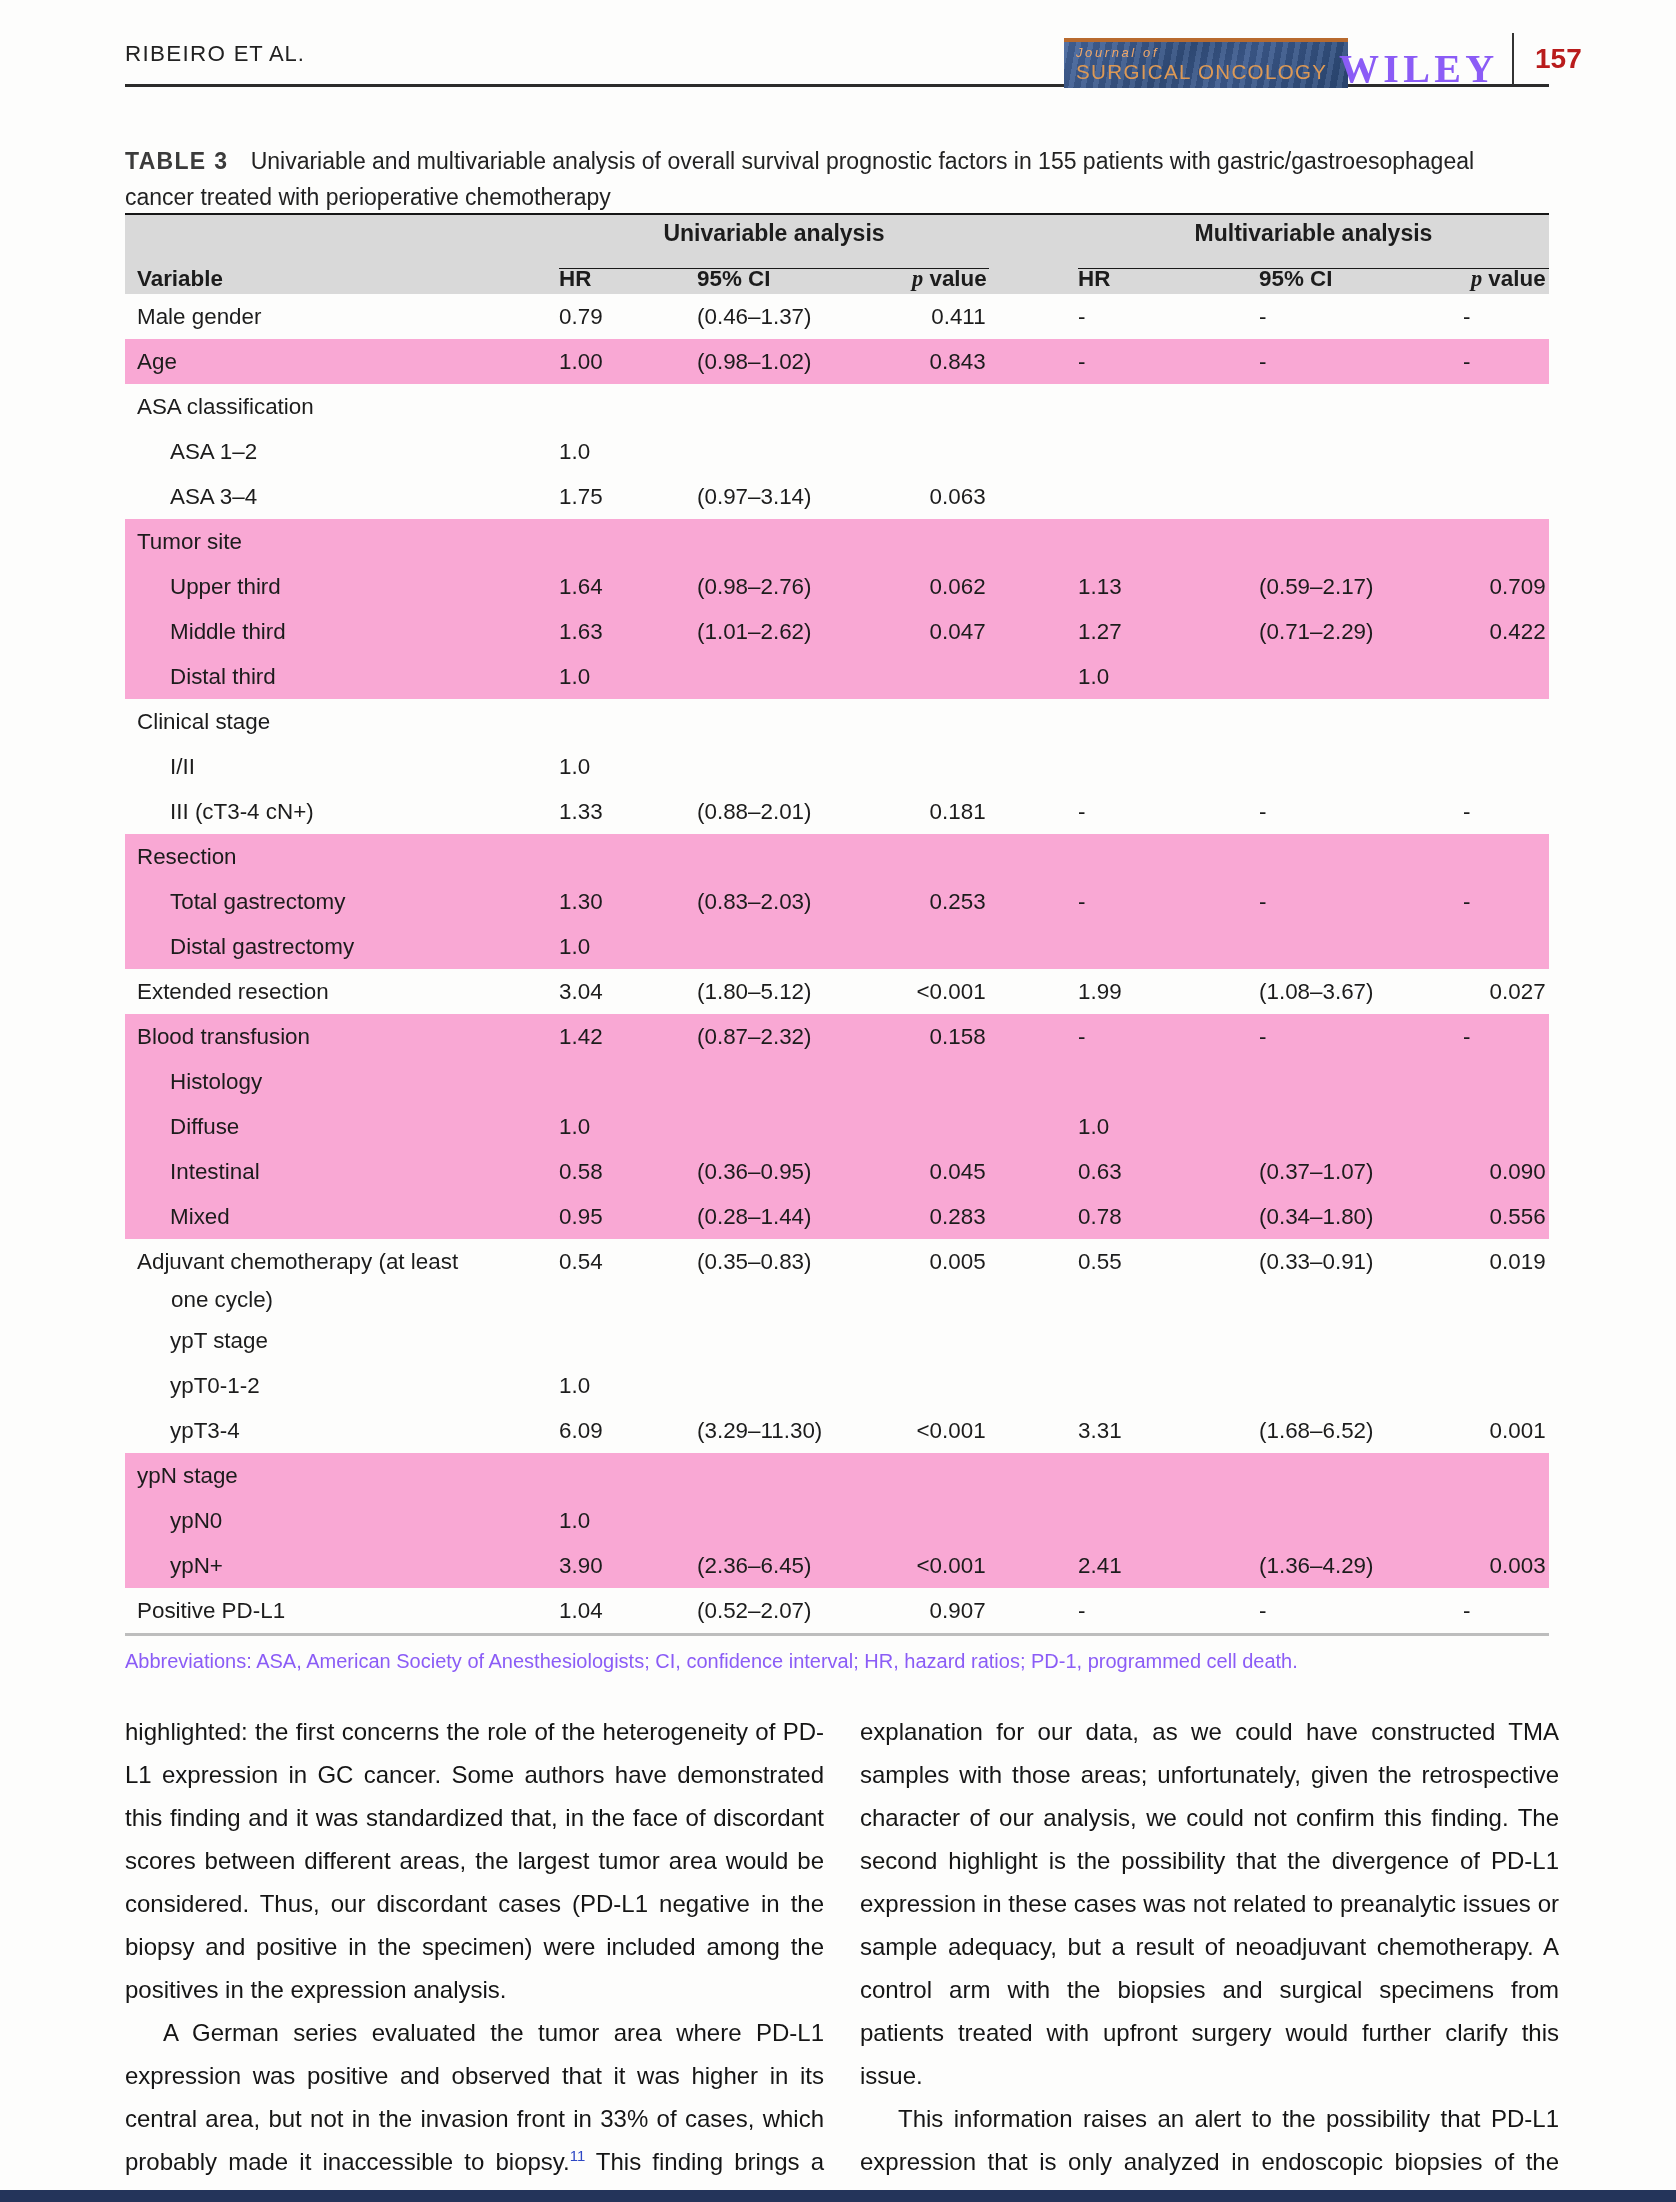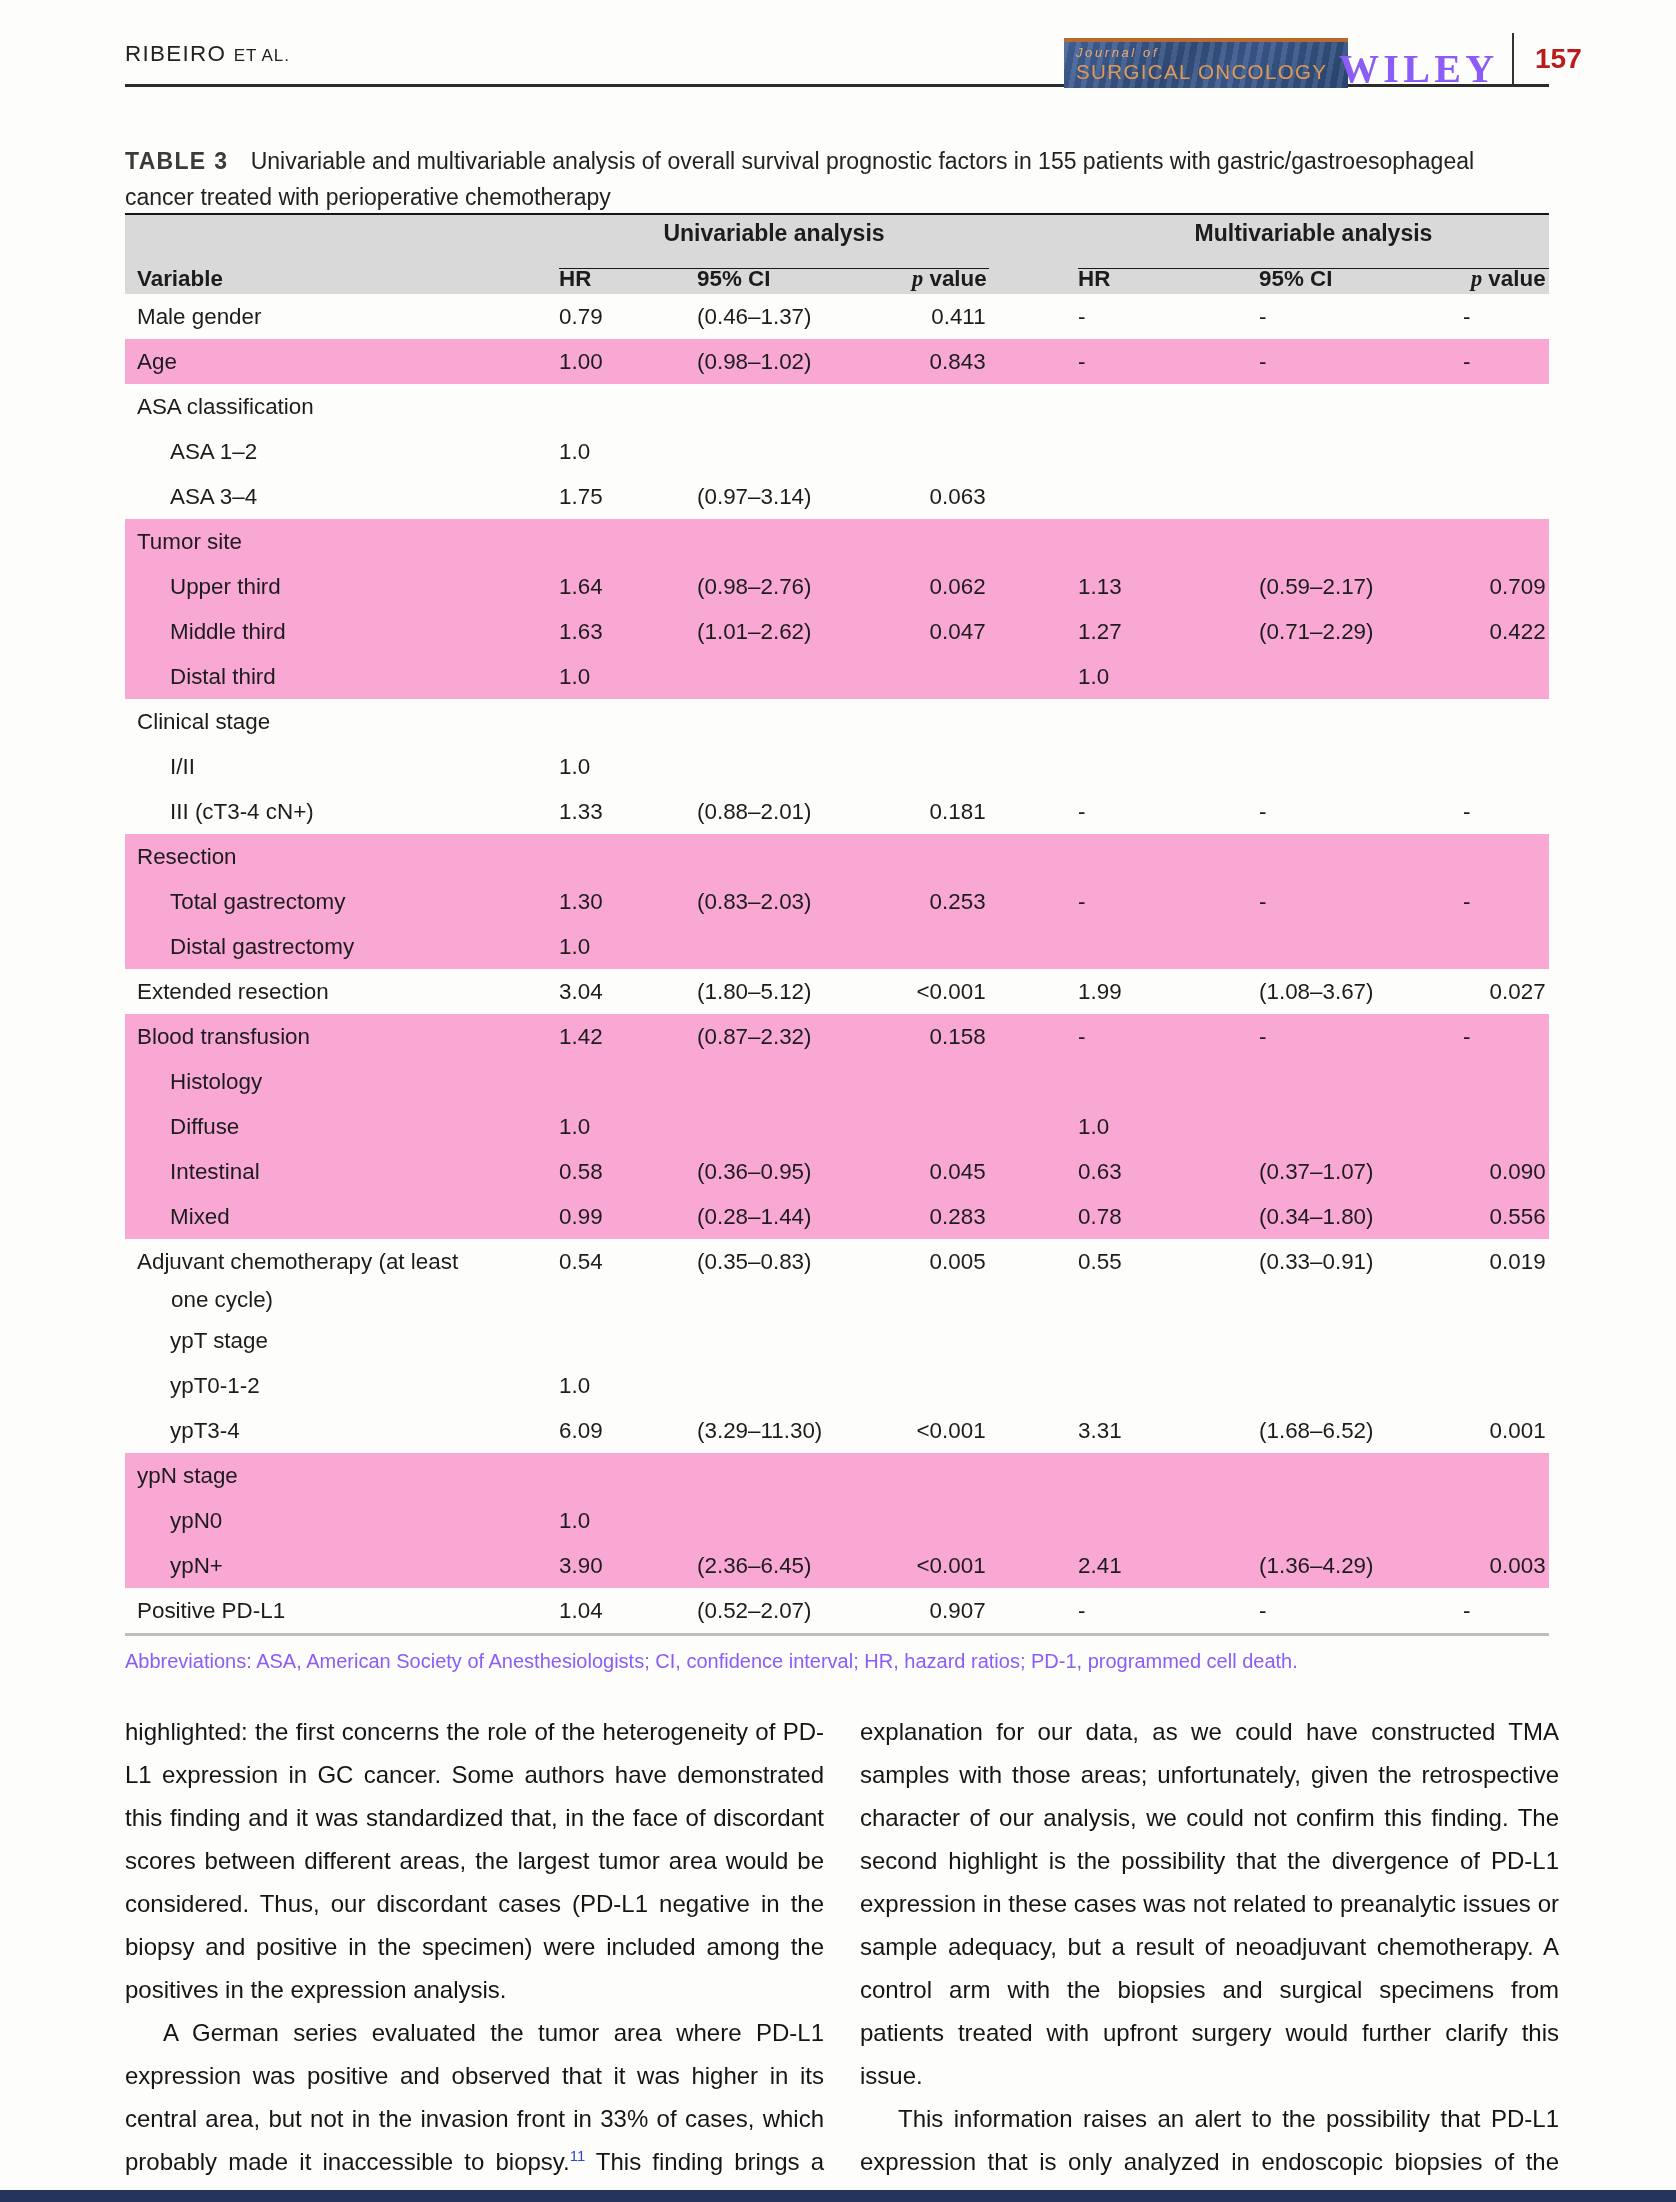--- a/index.html
+++ b/index.html
@@ -11,7 +11,7 @@
   }
   
   .runhead { position:absolute; left:125px; top:41px; font-size:22.4px; letter-spacing:1.3px; color:#222; }
-  .runhead .etal { font-size:17px; letter-spacing:0.9px; }
+  .runhead .etal { font-size:22px; letter-spacing:0.9px; }
   .head-rule { position:absolute; left:125px; top:84px; width:1424px; height:2.6px; background:#2b2b2b; }
   .logo {
     position:absolute; left:1064px; top:38px; width:284px; height:50px;

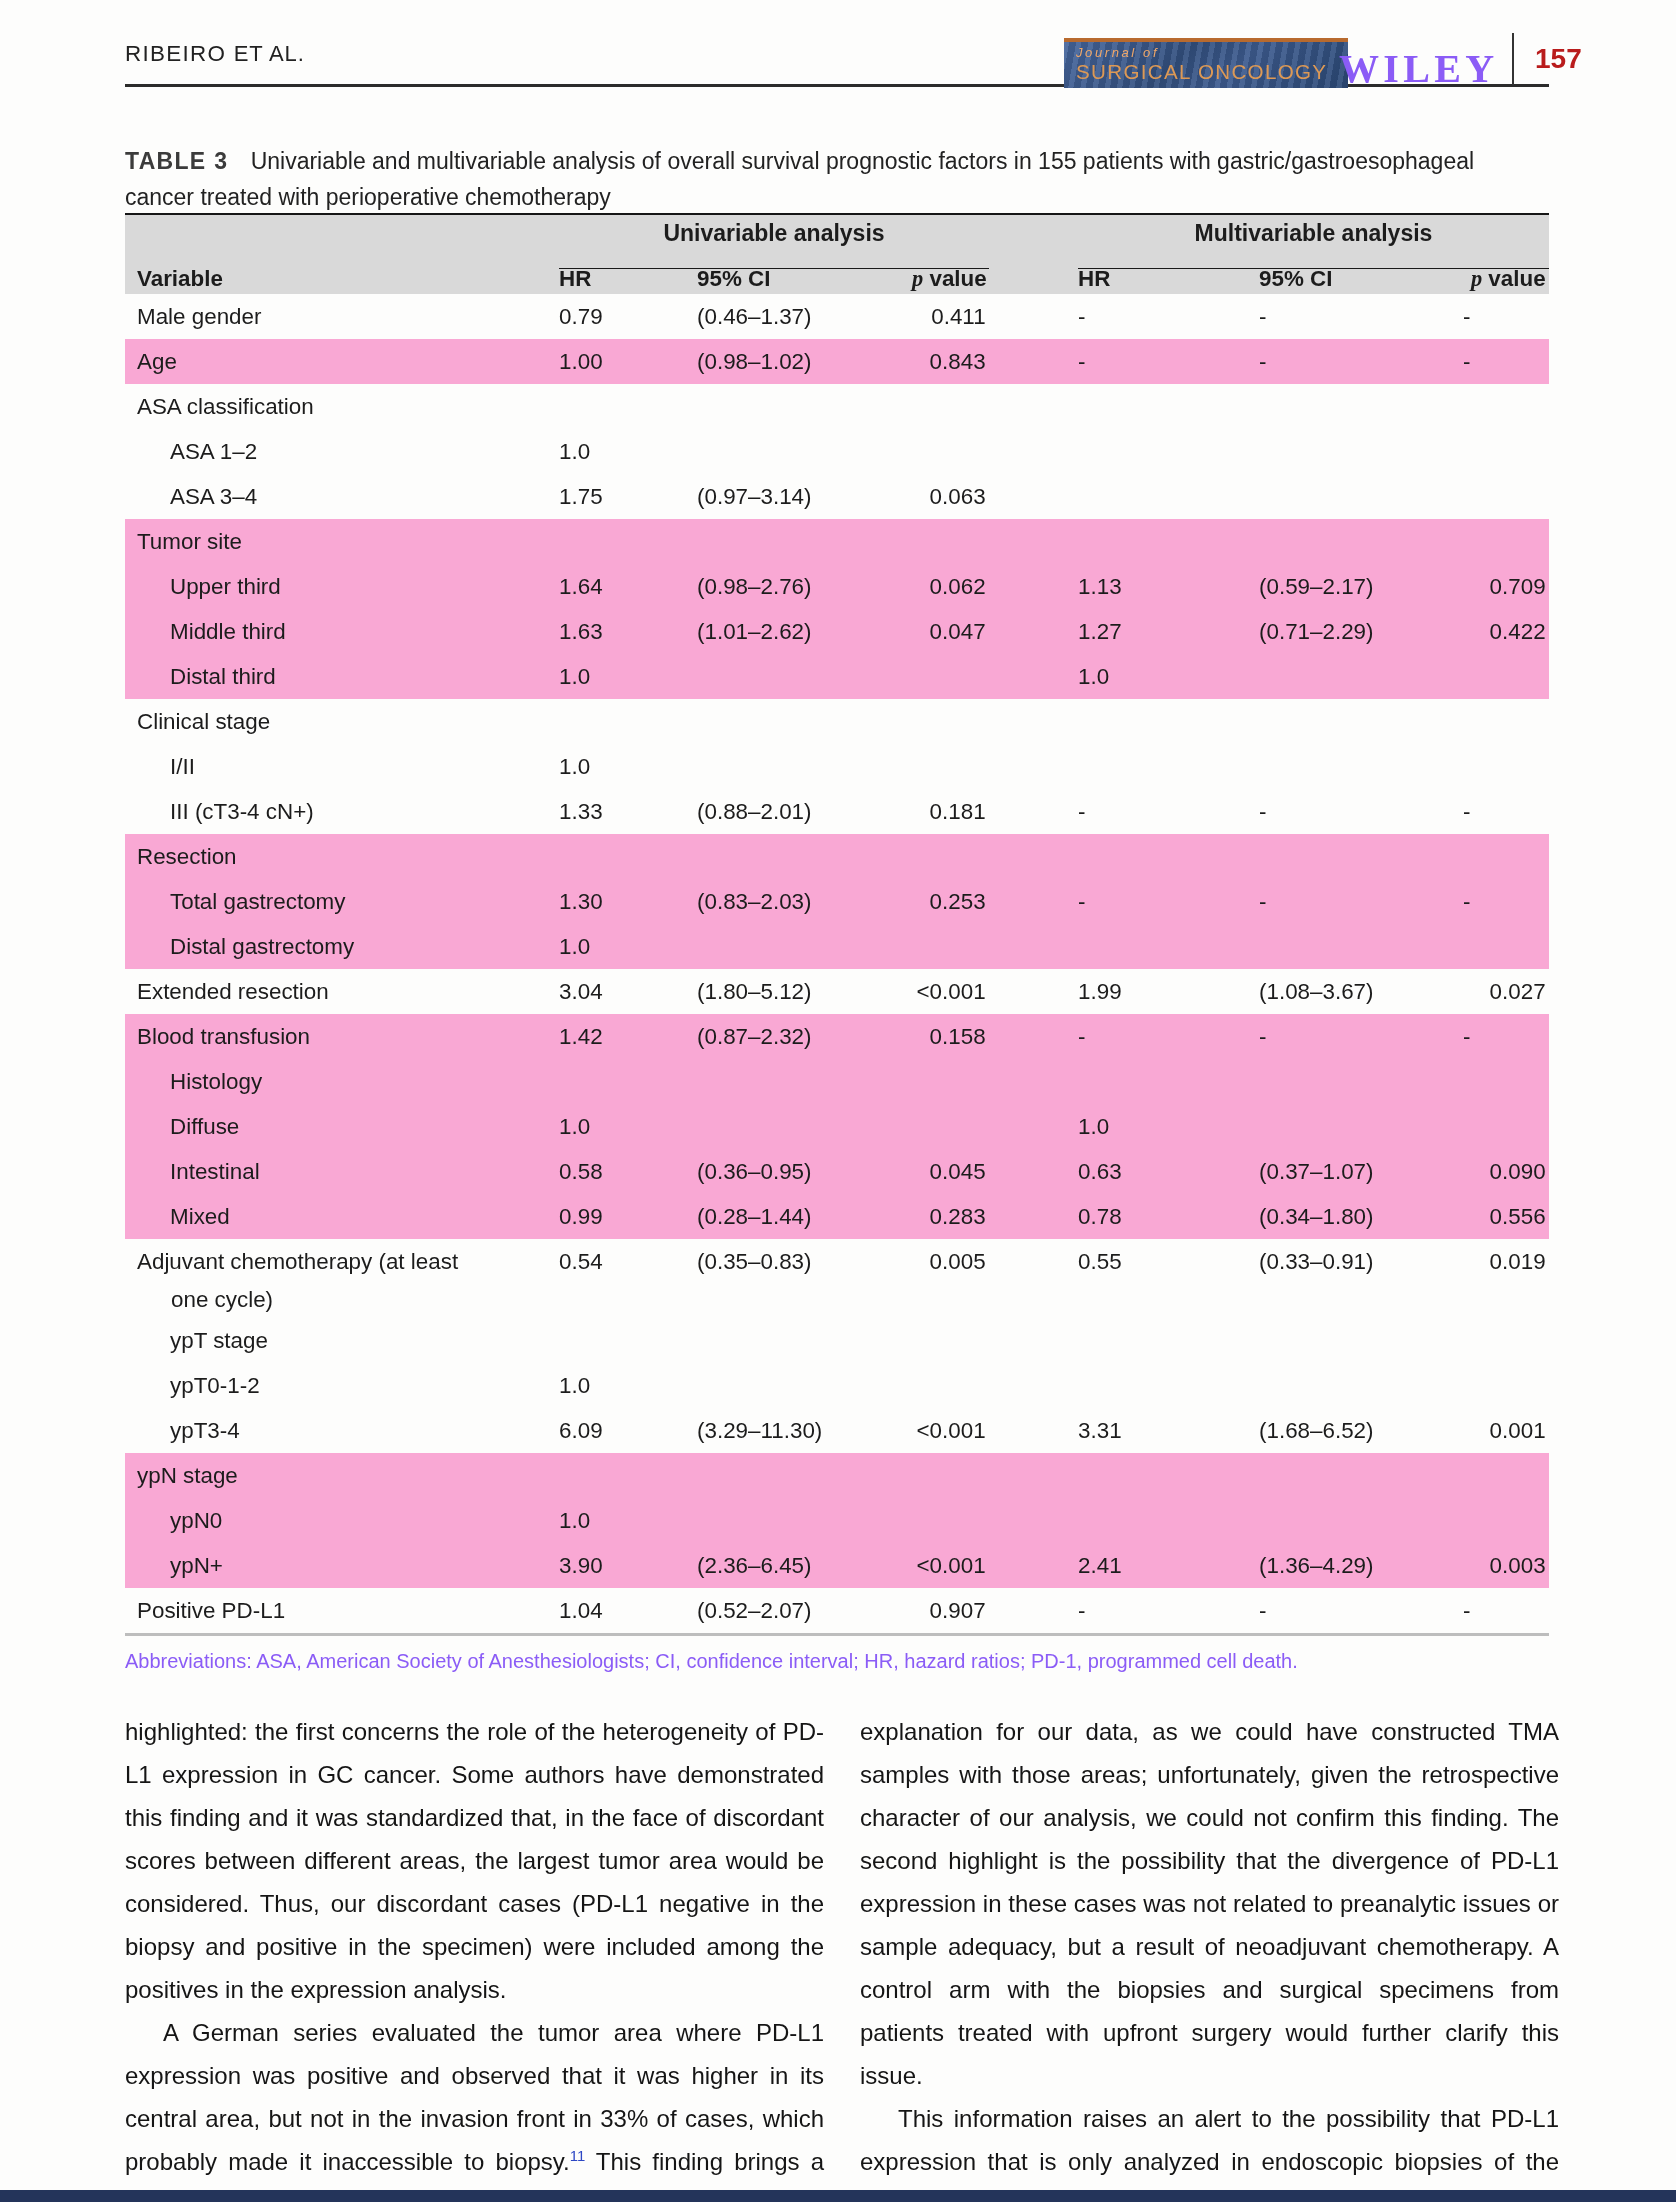--- a/index.html
+++ b/index.html
@@ -309,7 +309,7 @@
         </div>
         <div class="grid7 trow shade">
           <div class="cell label ind">Mixed</div>
-          <div class="cell">0.99</div>
+          <div class="cell">0.95</div>
           <div class="cell">(0.28–1.44)</div>
           <div class="cell pcol">0.283</div>
           <div class="cell"></div>

